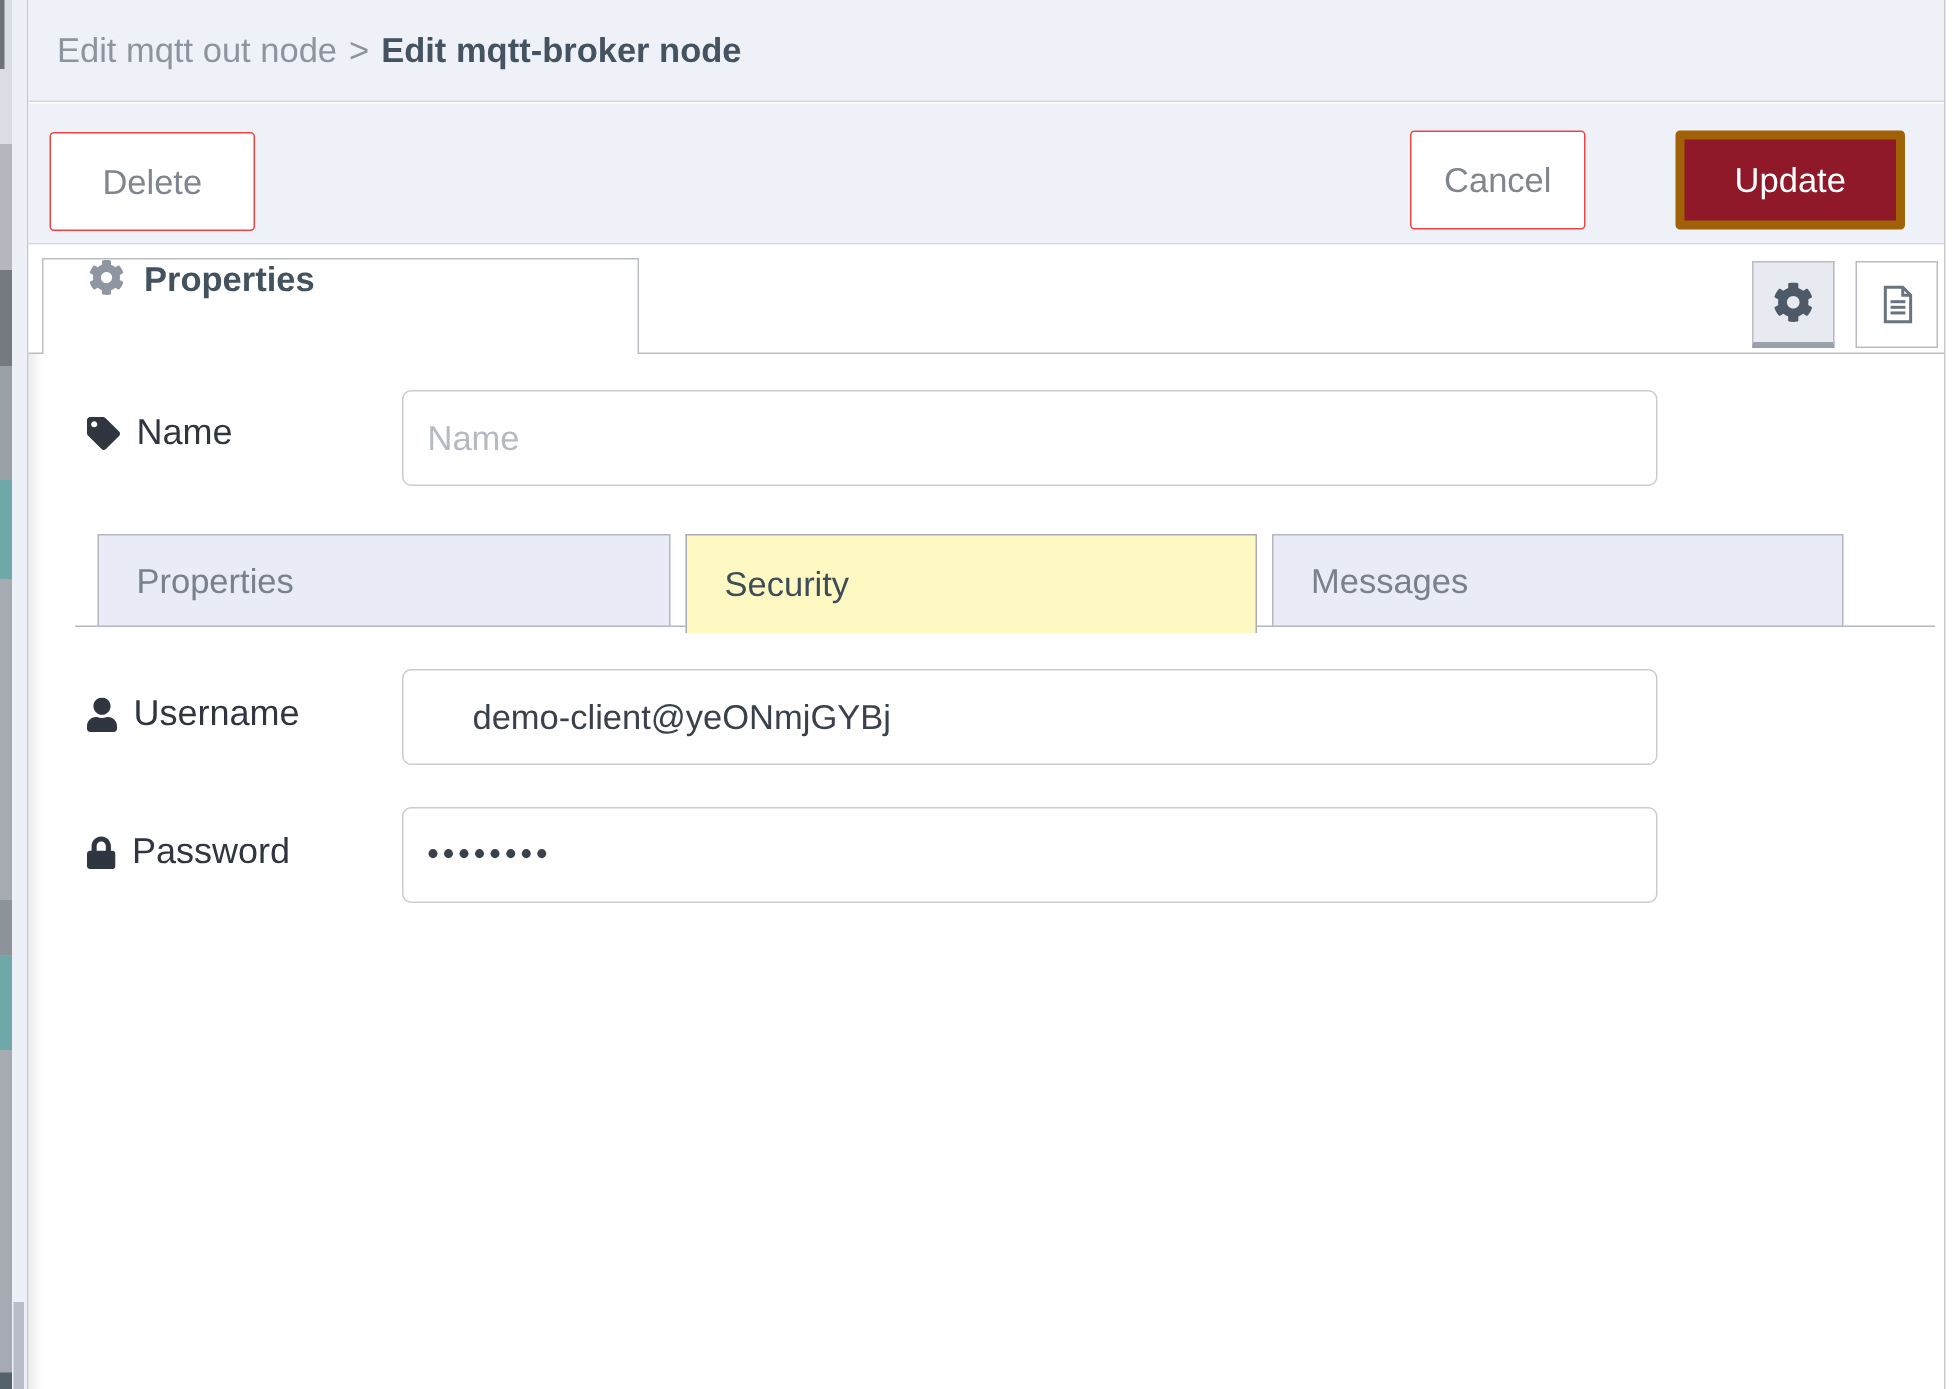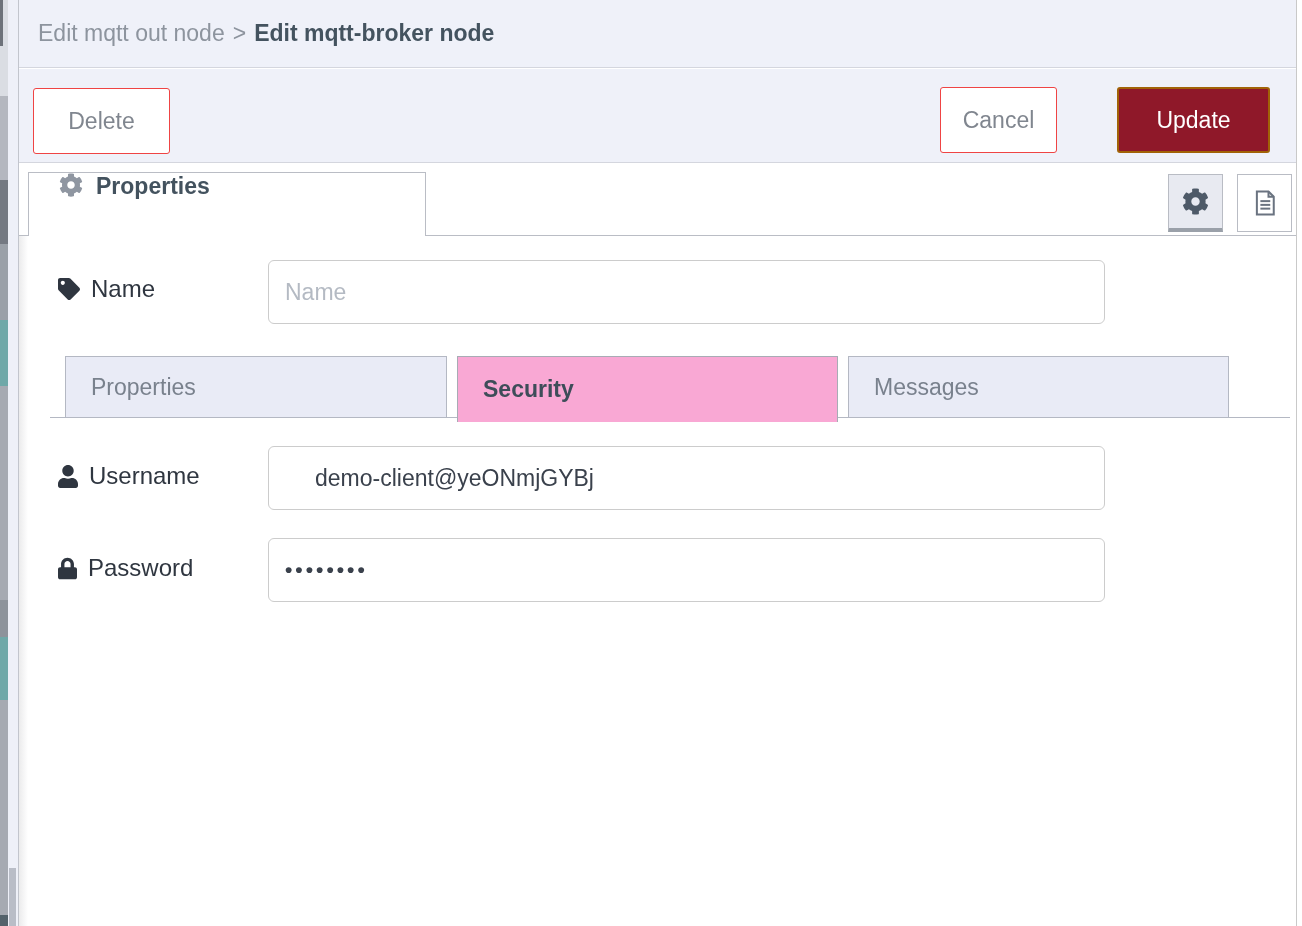--- a/index.html
+++ b/index.html
@@ -38,7 +38,7 @@
   .btn-delete { left: 14px; top: 19px; width: 137px; height: 66px; }
   .btn-cancel { left: 921px; top: 18px; width: 117px; height: 66px; }
   .btn-update { left: 1098px; top: 18px; width: 153px; height: 66px;
-    border: 2px solid #a16207; color: #ffffff; }
+    border: 6px solid #a16207; color: #ffffff; }
 
   
   .tab-header-row { position: absolute; left: 0; top: 163px; width: 100%; height: 73px; background: #ffffff; }

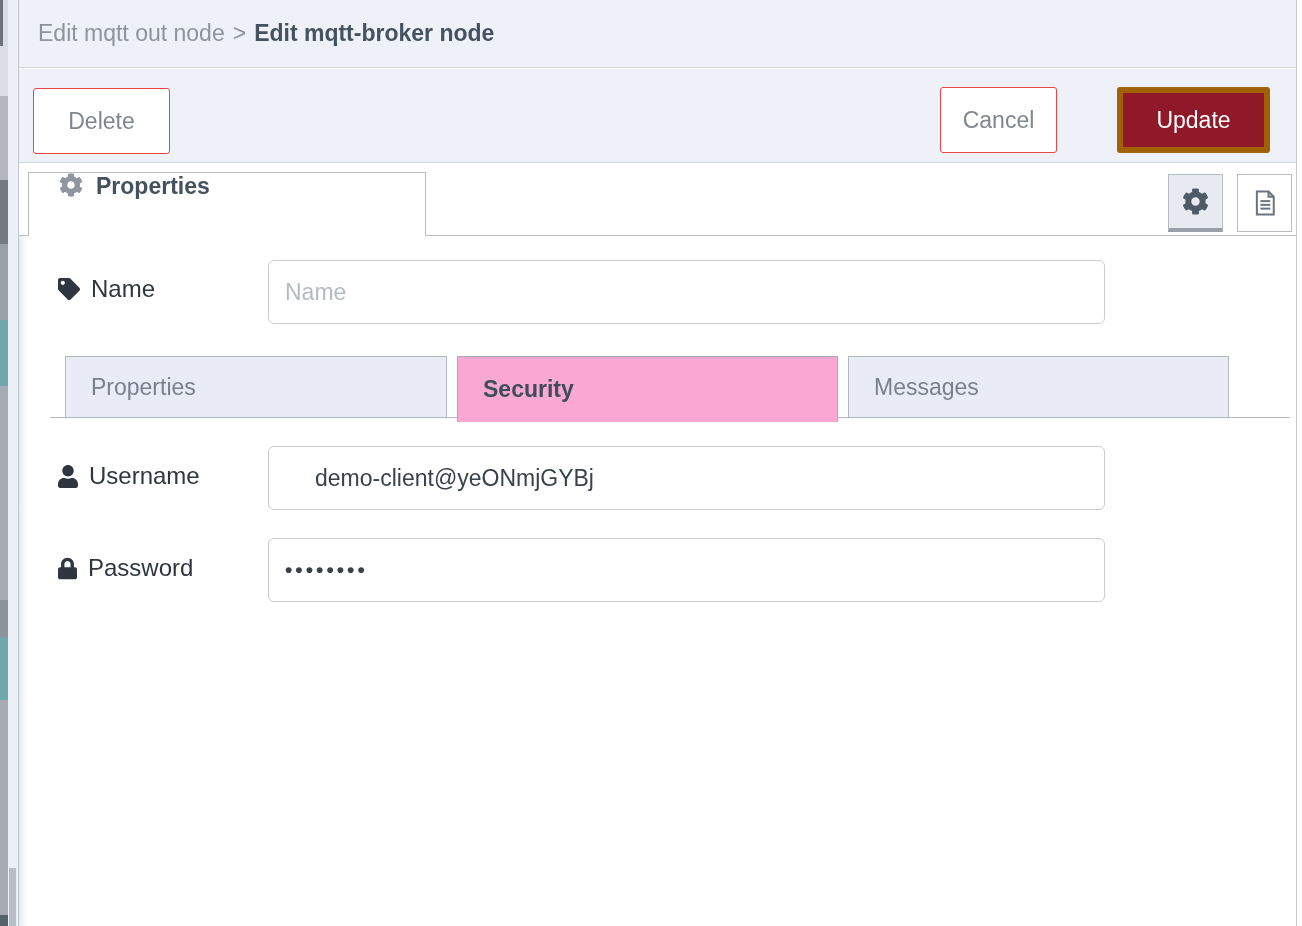--- a/index.html
+++ b/index.html
@@ -66,8 +66,8 @@
   .inner-tab { position: absolute; top: 356px; height: 62px; font-size: 23px;
     display: flex; align-items: center; padding-left: 25px; cursor: pointer; }
   .inner-tab-inactive { background: #e9ebf6; border: 1px solid #b4b8c3; color: #79818d; height: 62px; }
-  .inner-tab-active { background: #f9a8d4; border: 1px solid #a8acb5; border-bottom: none;
-    color: #3e4d59; font-weight: bold; height: 66px; z-index: 2; }
+  .inner-tab-active { background: #fef9c3; border: 1px solid #a8acb5; border-bottom: none;
+    color: #3e4d59; font-weight: normal; height: 66px; z-index: 2; }
   .tab-connection { left: 46px;  width: 382px; }
   .tab-security   { left: 438px; width: 381px; }
   .tab-messages   { left: 829px; width: 381px; }

